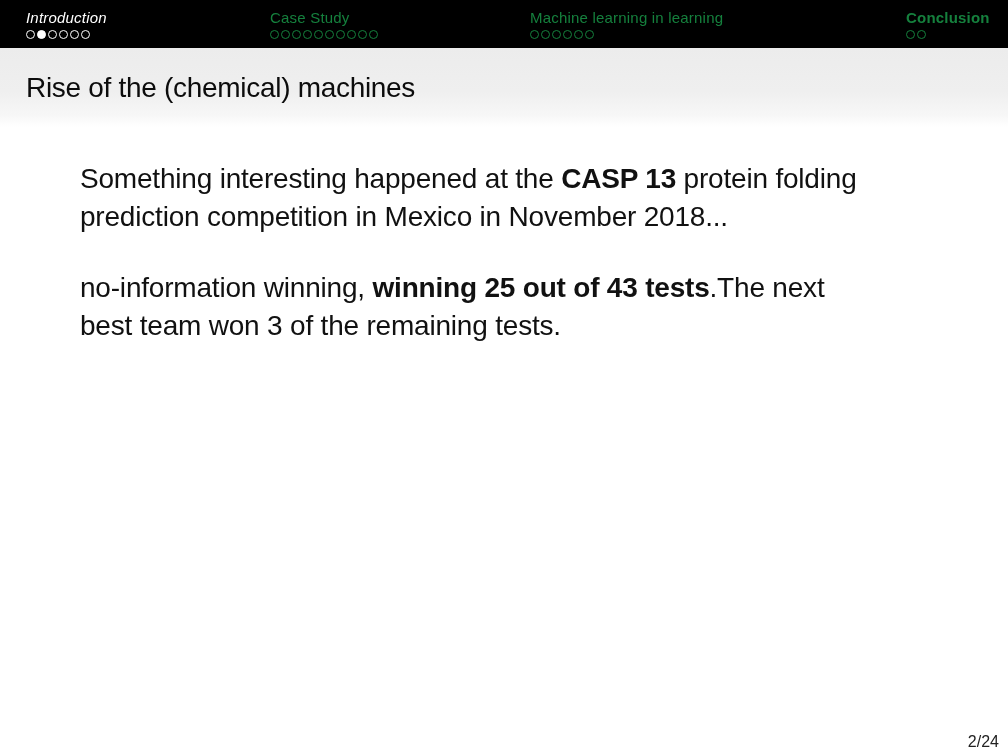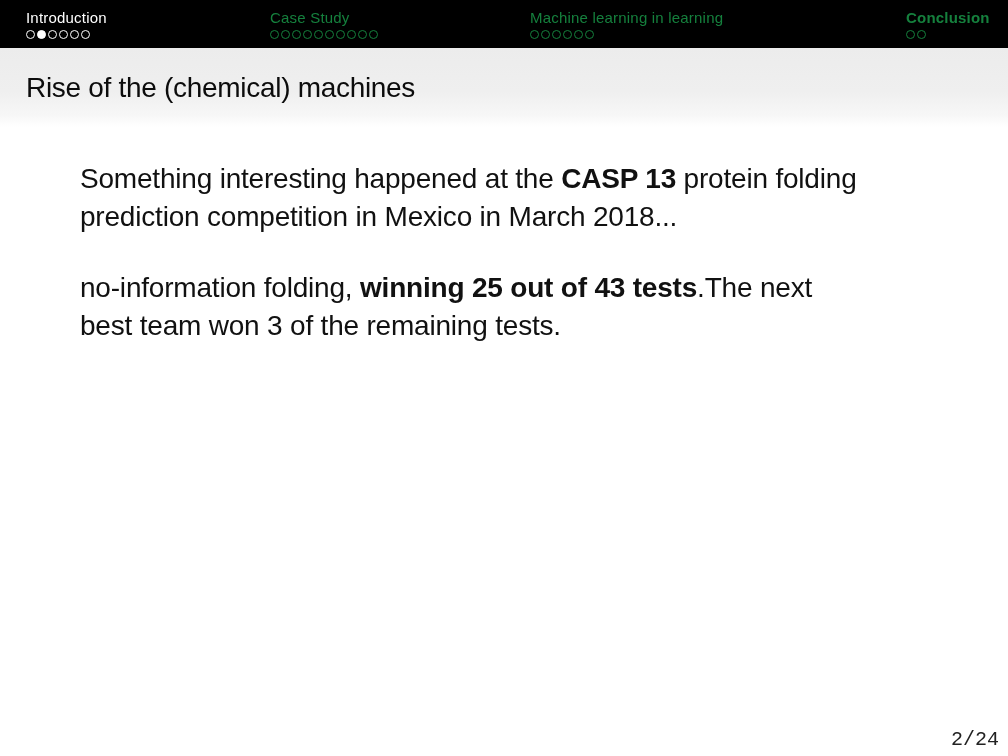--- a/index.html
+++ b/index.html
@@ -29,7 +29,7 @@
     cursor: pointer;
   }
   .nav-section.active { color: #ffffff; }
-  .nav-section:nth-child(1) { left: 26px; }
+  .nav-section:nth-child(1) { left: 26px; font-style: italic; }
   .nav-section:nth-child(2) { left: 270px; }
   .nav-section:nth-child(3) { left: 530px; }
   .nav-section:nth-child(4) { left: 906px; font-weight: bold; }

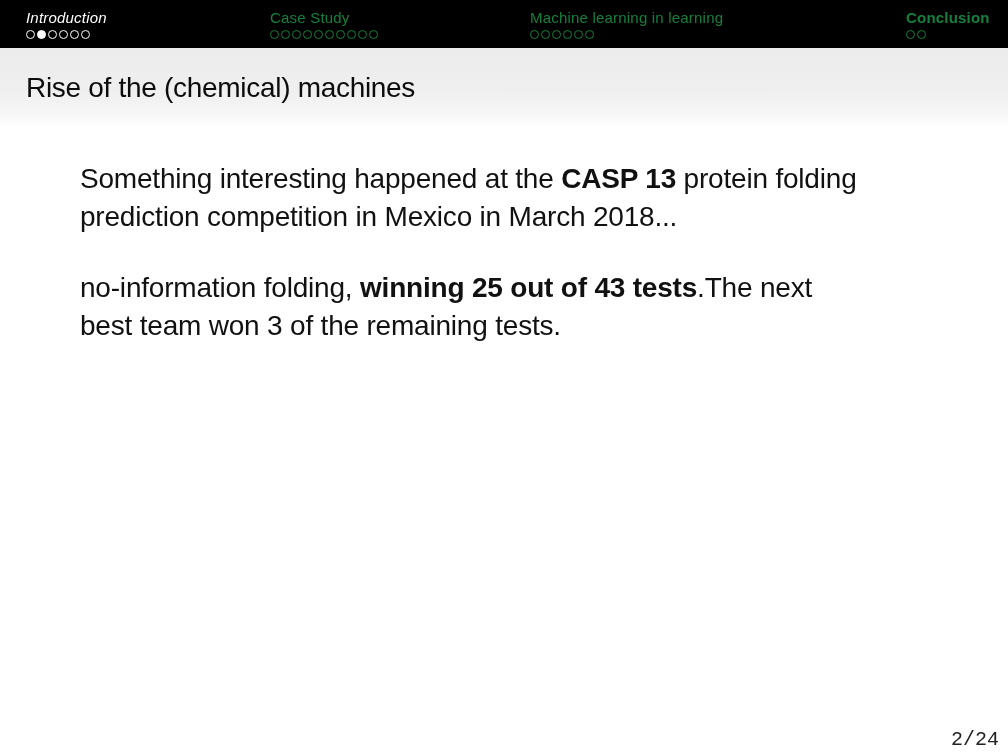--- a/index.html
+++ b/index.html
@@ -155,7 +155,7 @@
   <div class="slide-body">
       <div class="para">
         <div class="line"><span>Something interesting happened at the </span><b>CASP 13</b><span> protein folding</span></div>
-        <div class="line"><span>prediction competition in Mexico in March 2018...</span></div>
+        <div class="line"><span>prediction competition in Mexico in November 2018...</span></div>
       </div>
       <div class="para">
         <div class="line"><span>no-information folding, </span><b>winning 25 out of 43 tests</b><span>.The next</span></div>

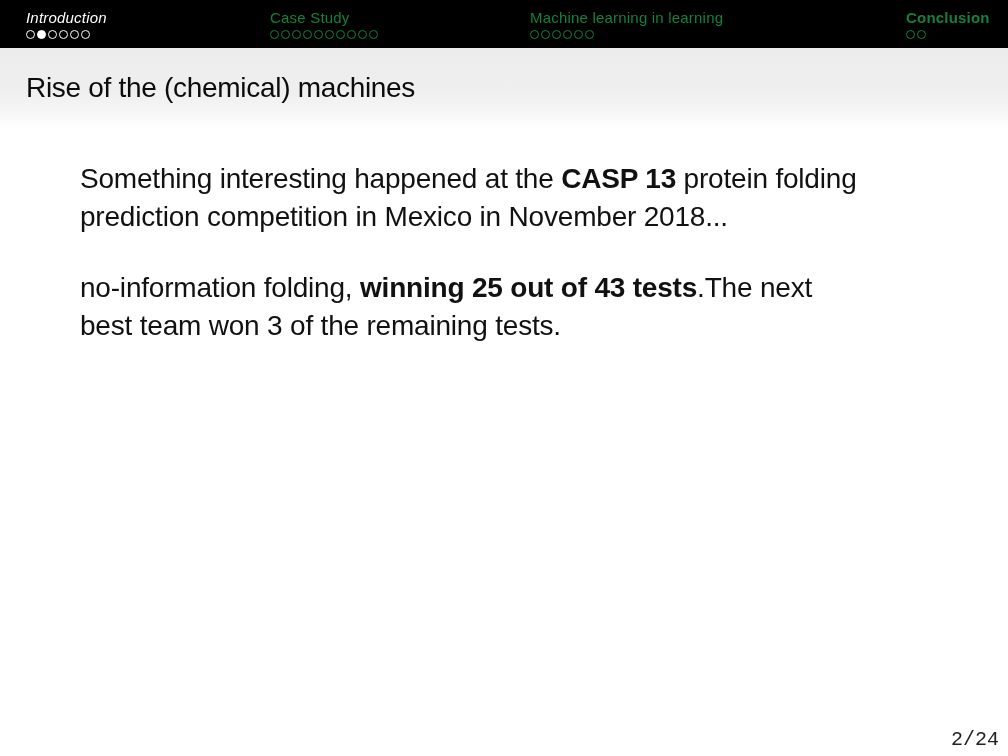--- a/index.html
+++ b/index.html
@@ -158,7 +158,7 @@
         <div class="line"><span>prediction competition in Mexico in November 2018...</span></div>
       </div>
       <div class="para">
-        <div class="line"><span>no-information folding, </span><b>winning 25 out of 43 tests</b><span>.The next</span></div>
+        <div class="line"><span>no-information winning, </span><b>winning 25 out of 43 tests</b><span>.The next</span></div>
         <div class="line"><span>best team won 3 of the remaining tests.</span></div>
       </div>
     </div>

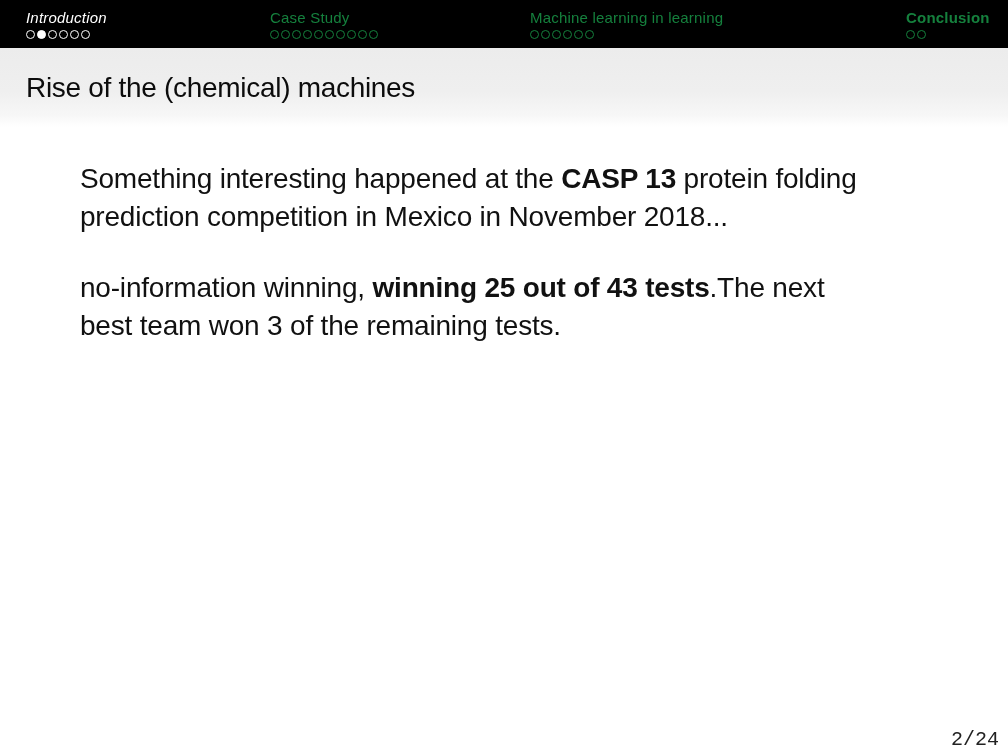--- a/index.html
+++ b/index.html
@@ -91,9 +91,8 @@
     position: absolute;
     right: 9px;
     bottom: 5px;
-    font-size: 20px;
+    font-size: 16px;
     color: #222222;
-    font-family: Liberation Mono, monospace;
   }
 </style>
 </head>

